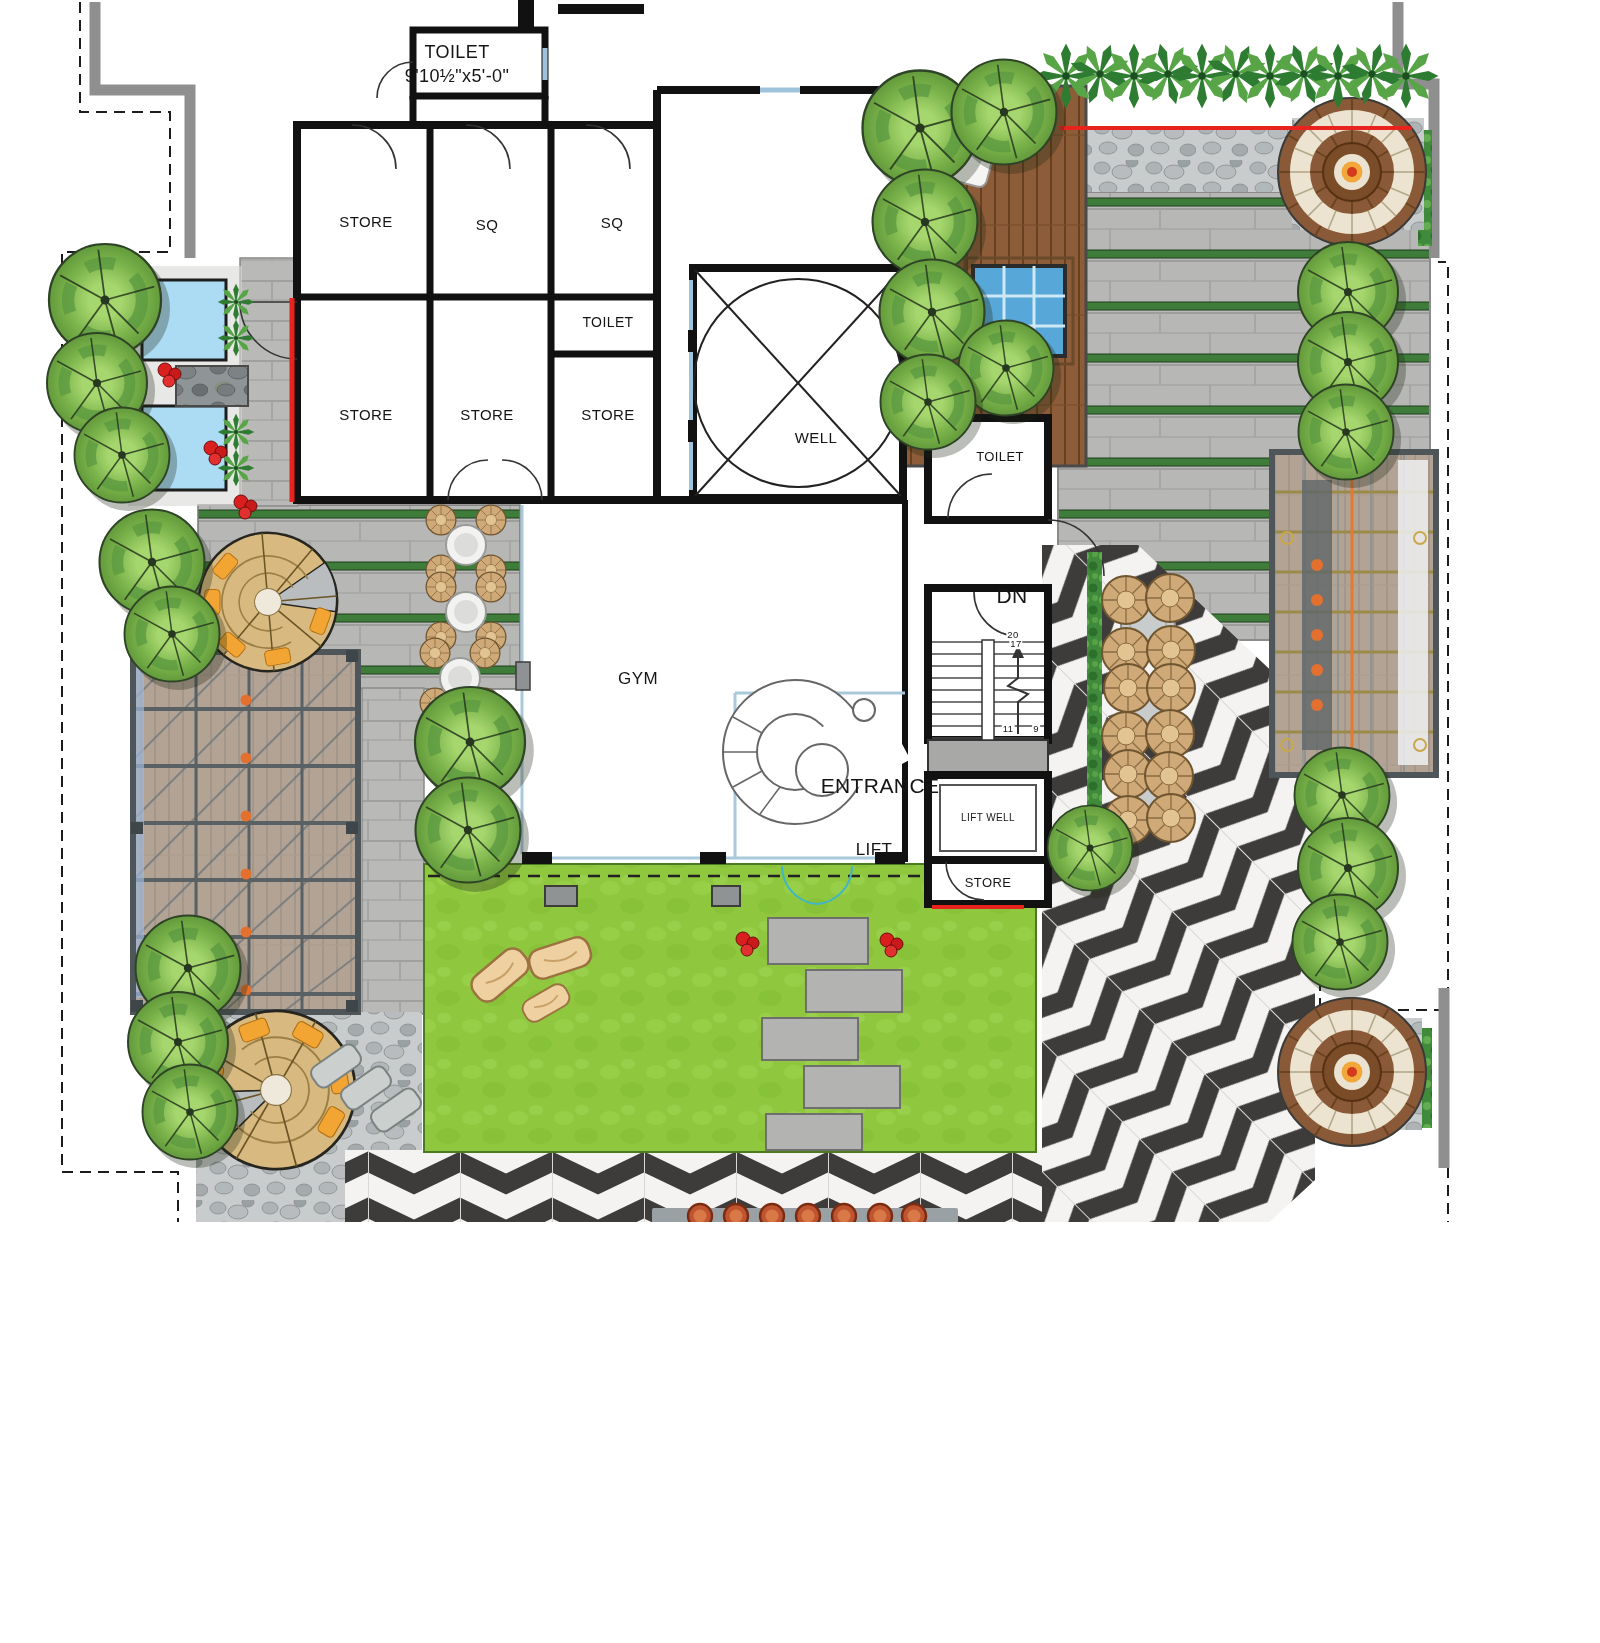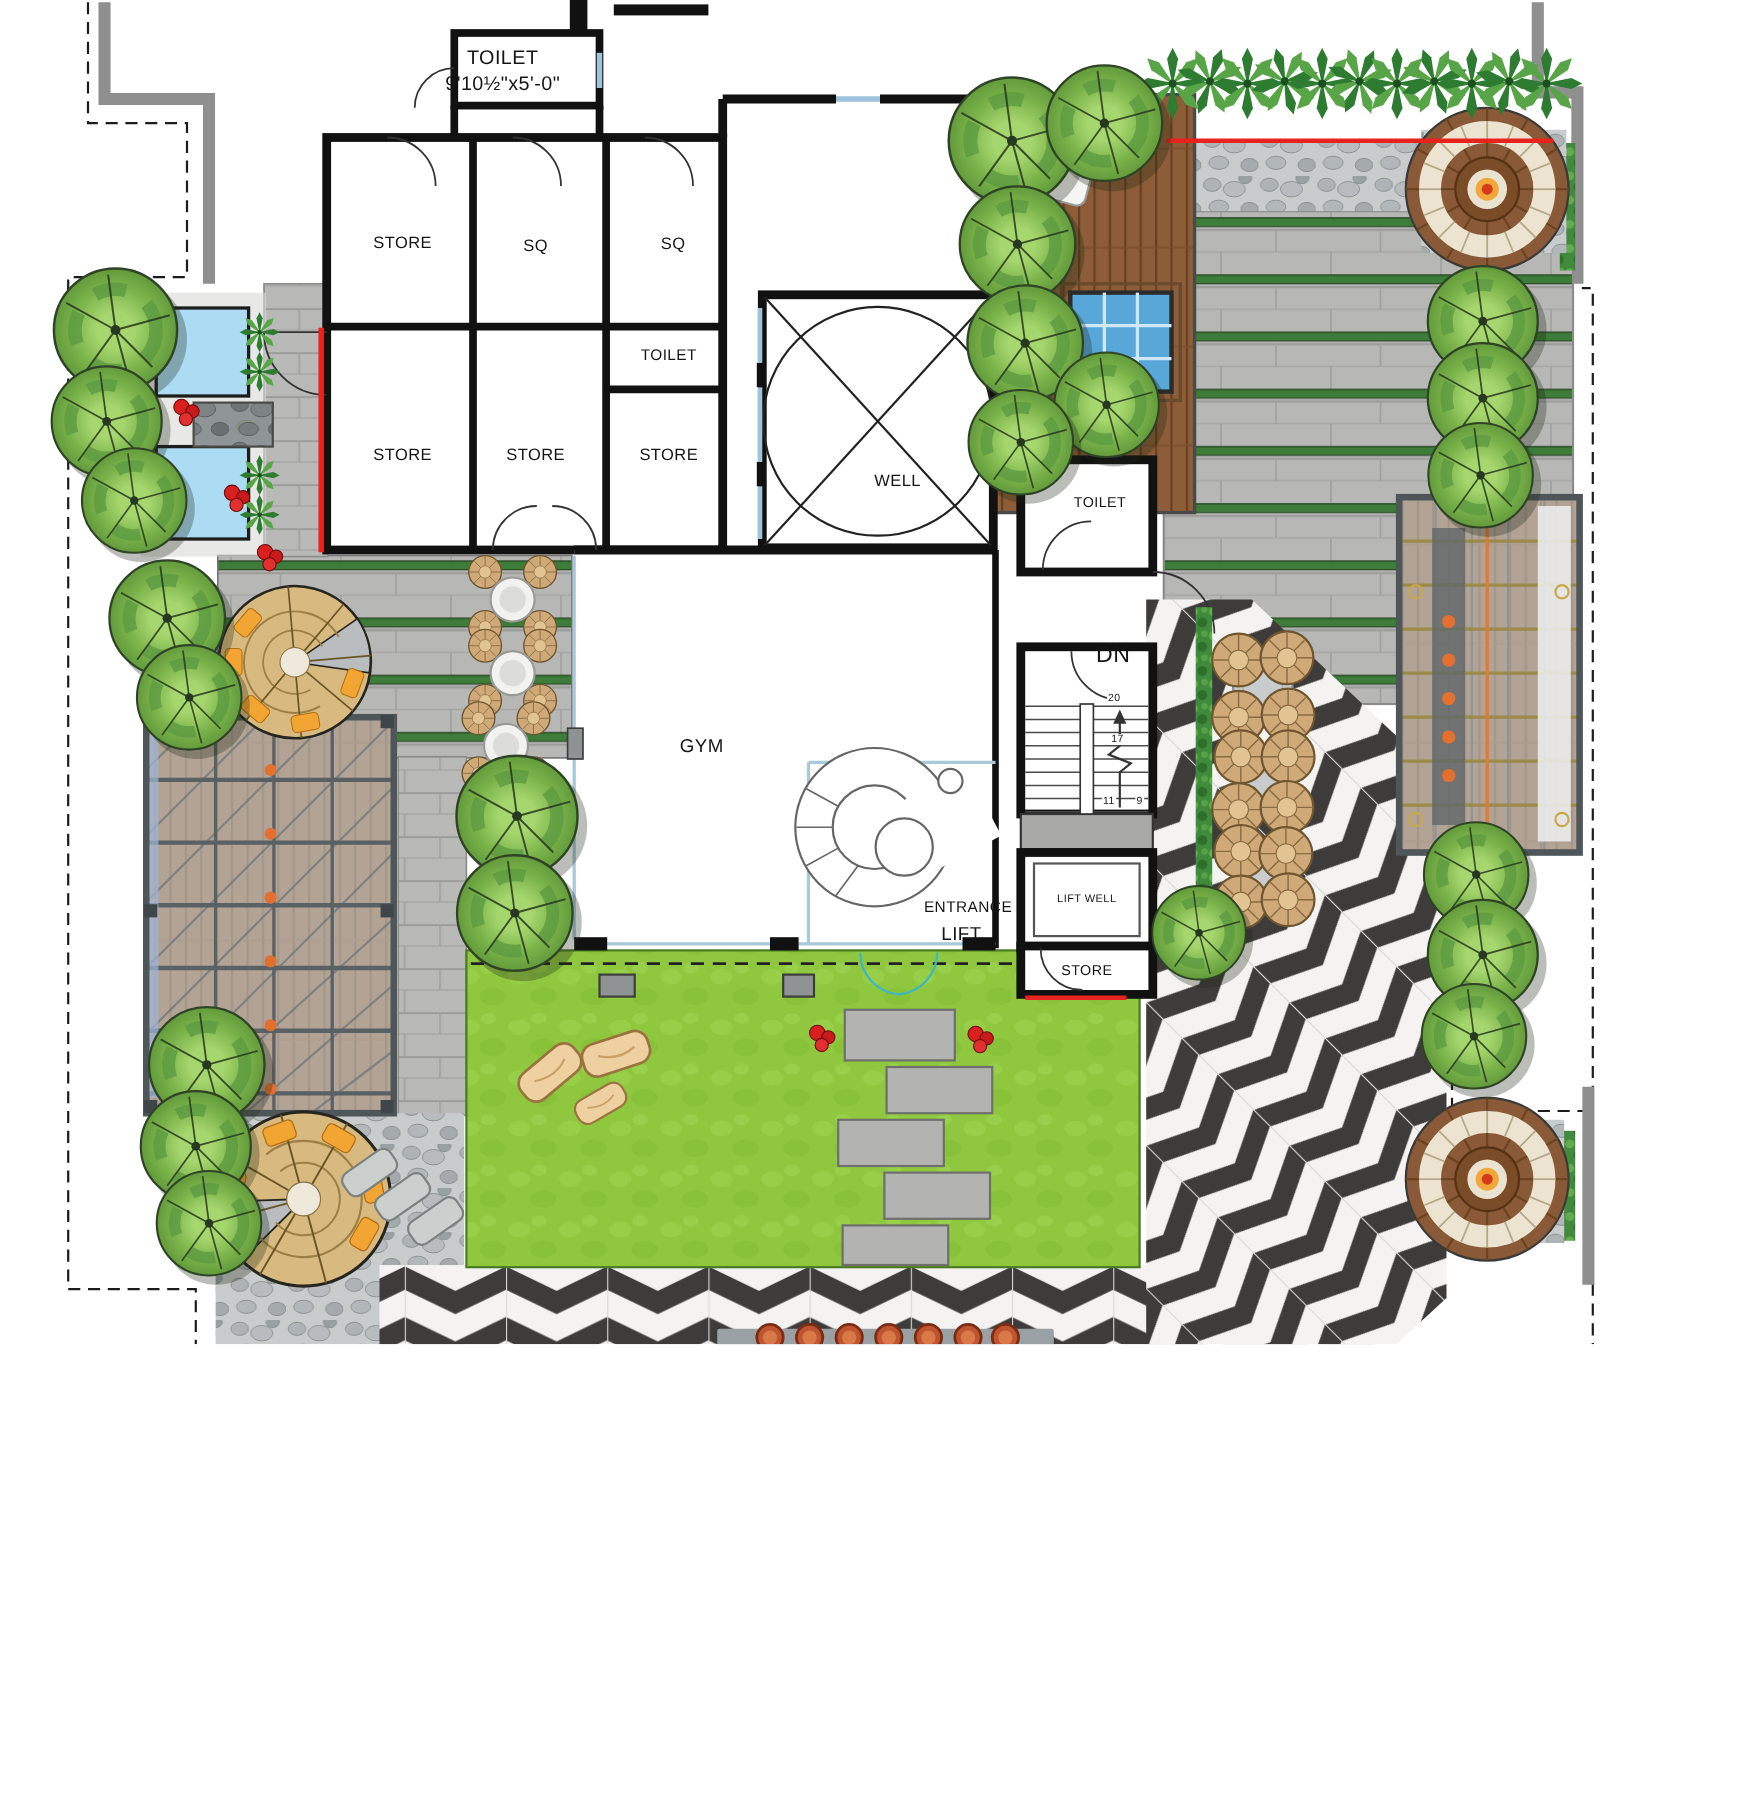--- a/index.html
+++ b/index.html
@@ -716,7 +716,7 @@
   <div class="lbl" style="left:1000px;top:456px;font-size:13px">TOILET</div>
   <div class="lbl" style="left:1012px;top:595px;font-size:21px">DN</div>
   <div class="lbl num" style="left:1013px;top:635px">20</div>
-  <div class="lbl num" style="left:1016px;top:672px">17</div>
+  <div class="lbl num" style="left:1016px;top:644px">17</div>
   <div class="lbl num" style="left:1008px;top:729px">11</div>
   <div class="lbl num" style="left:1036px;top:729px">9</div>
   <div class="lbl" style="left:988px;top:818px;font-size:10px">LIFT WELL</div>

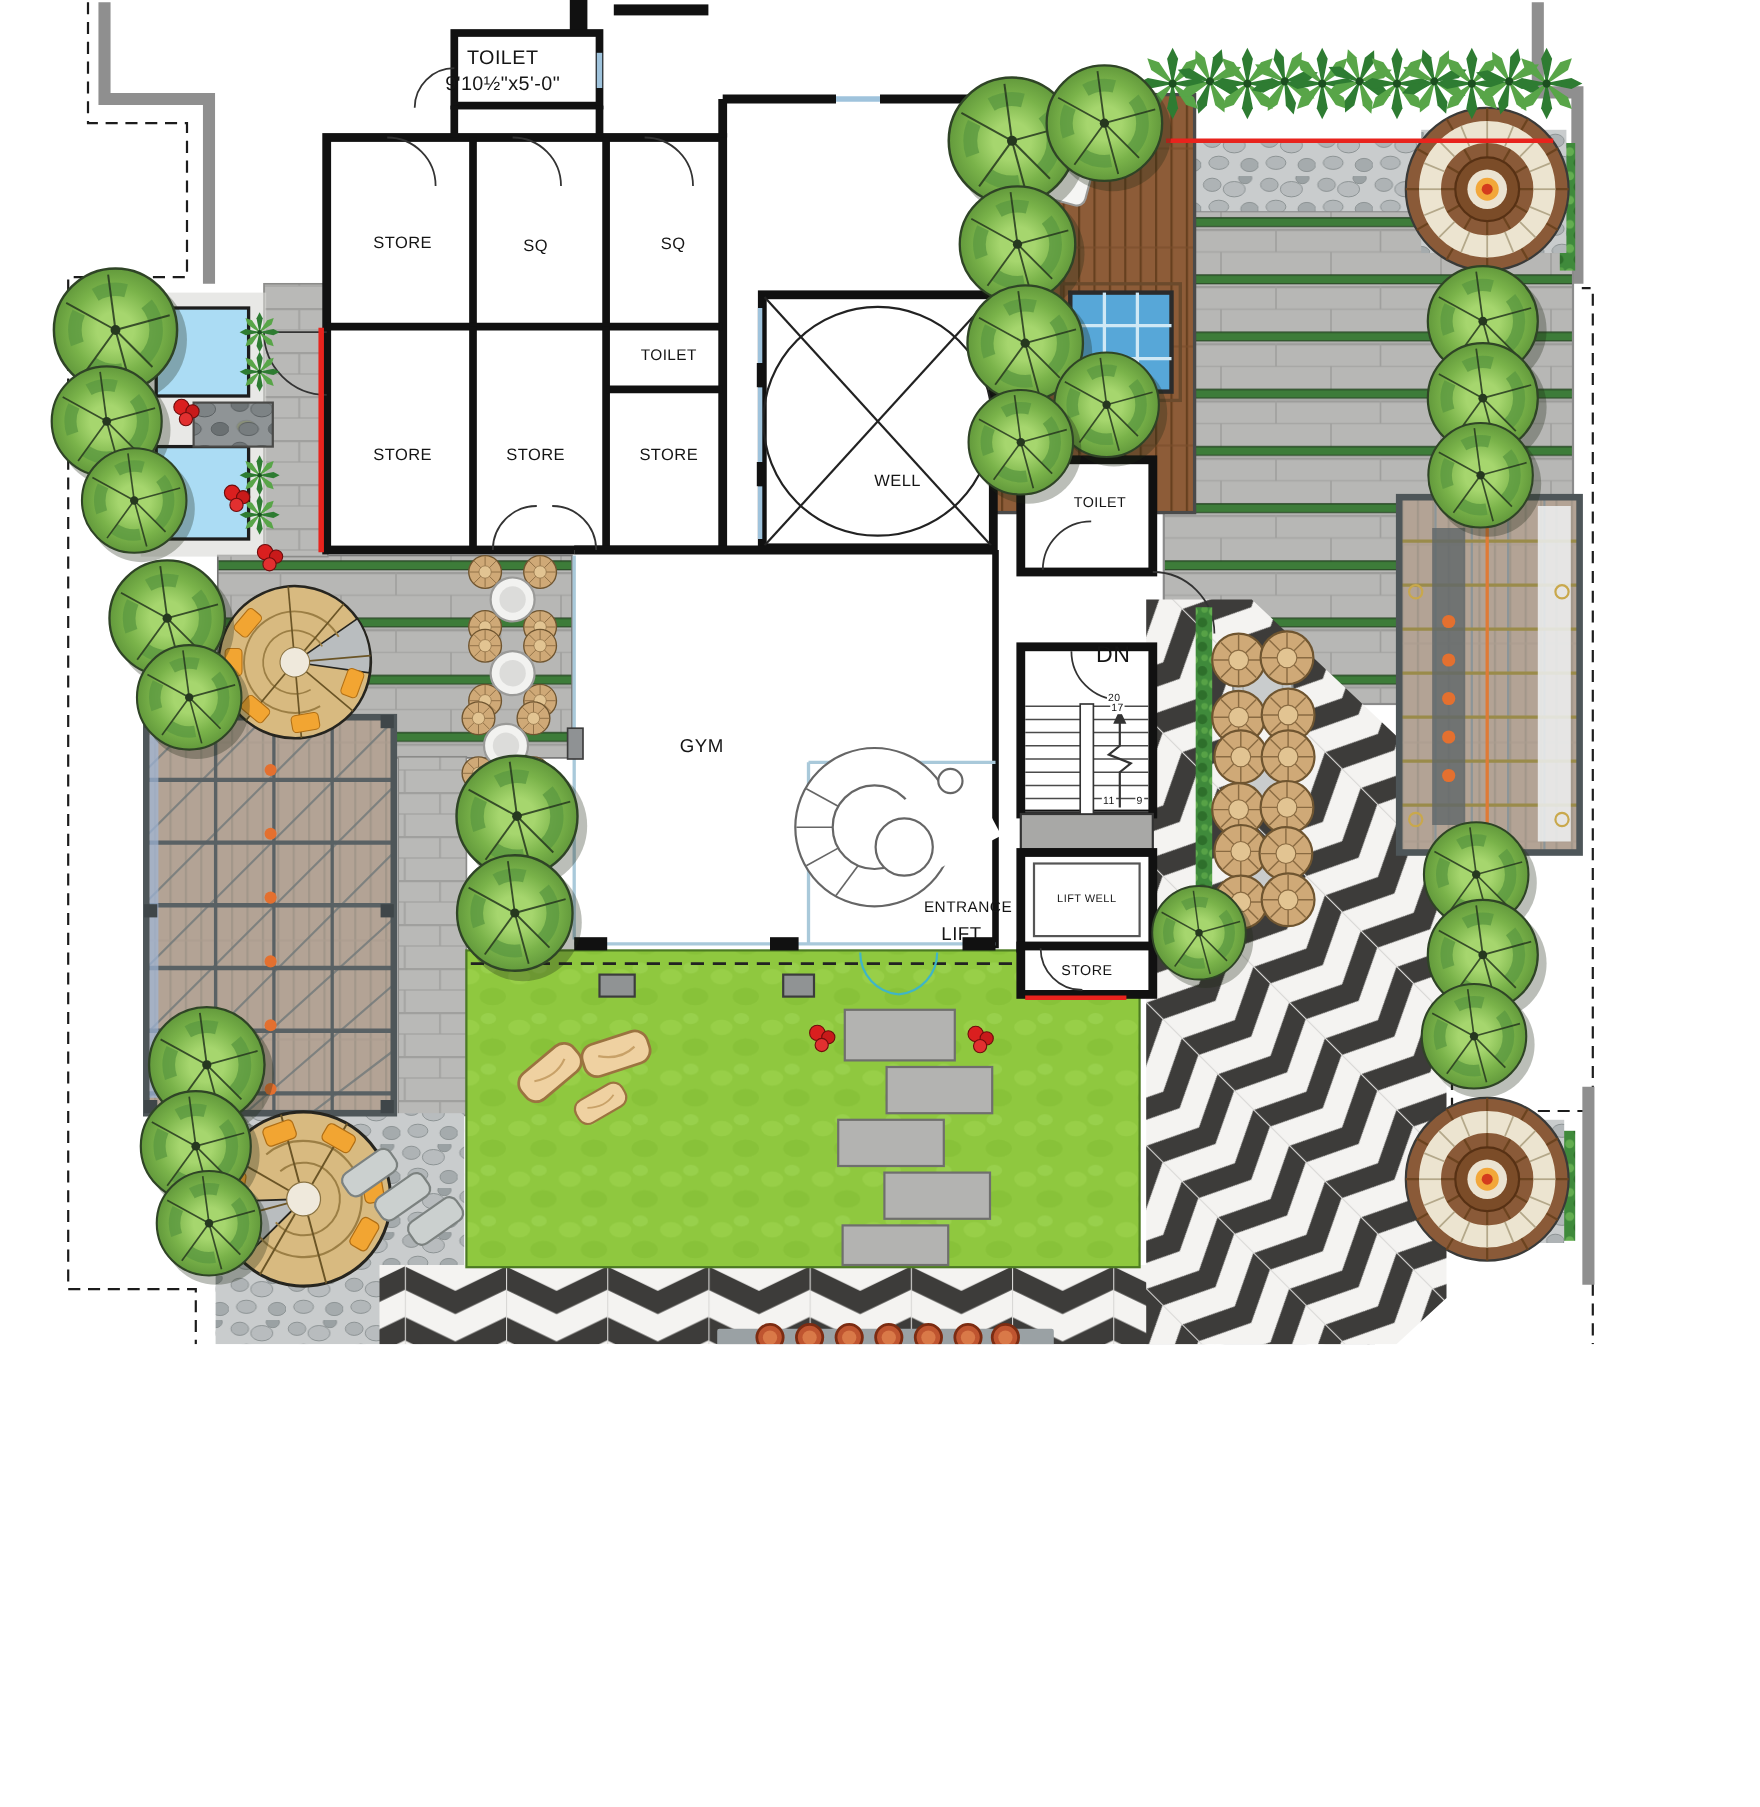--- a/index.html
+++ b/index.html
@@ -711,7 +711,7 @@
   <div class="lbl" style="left:608px;top:414px;font-size:15px">STORE</div>
   <div class="lbl" style="left:816px;top:437px;font-size:15px">WELL</div>
   <div class="lbl" style="left:638px;top:678px;font-size:17px">GYM</div>
-  <div class="lbl" style="left:880px;top:824px;font-size:14px">ENTRANCE</div>
+  <div class="lbl" style="left:880px;top:785px;font-size:21px">ENTRANCE</div>
   <div class="lbl" style="left:874px;top:849px;font-size:17px">LIFT</div>
   <div class="lbl" style="left:1000px;top:456px;font-size:13px">TOILET</div>
   <div class="lbl" style="left:1012px;top:595px;font-size:21px">DN</div>

